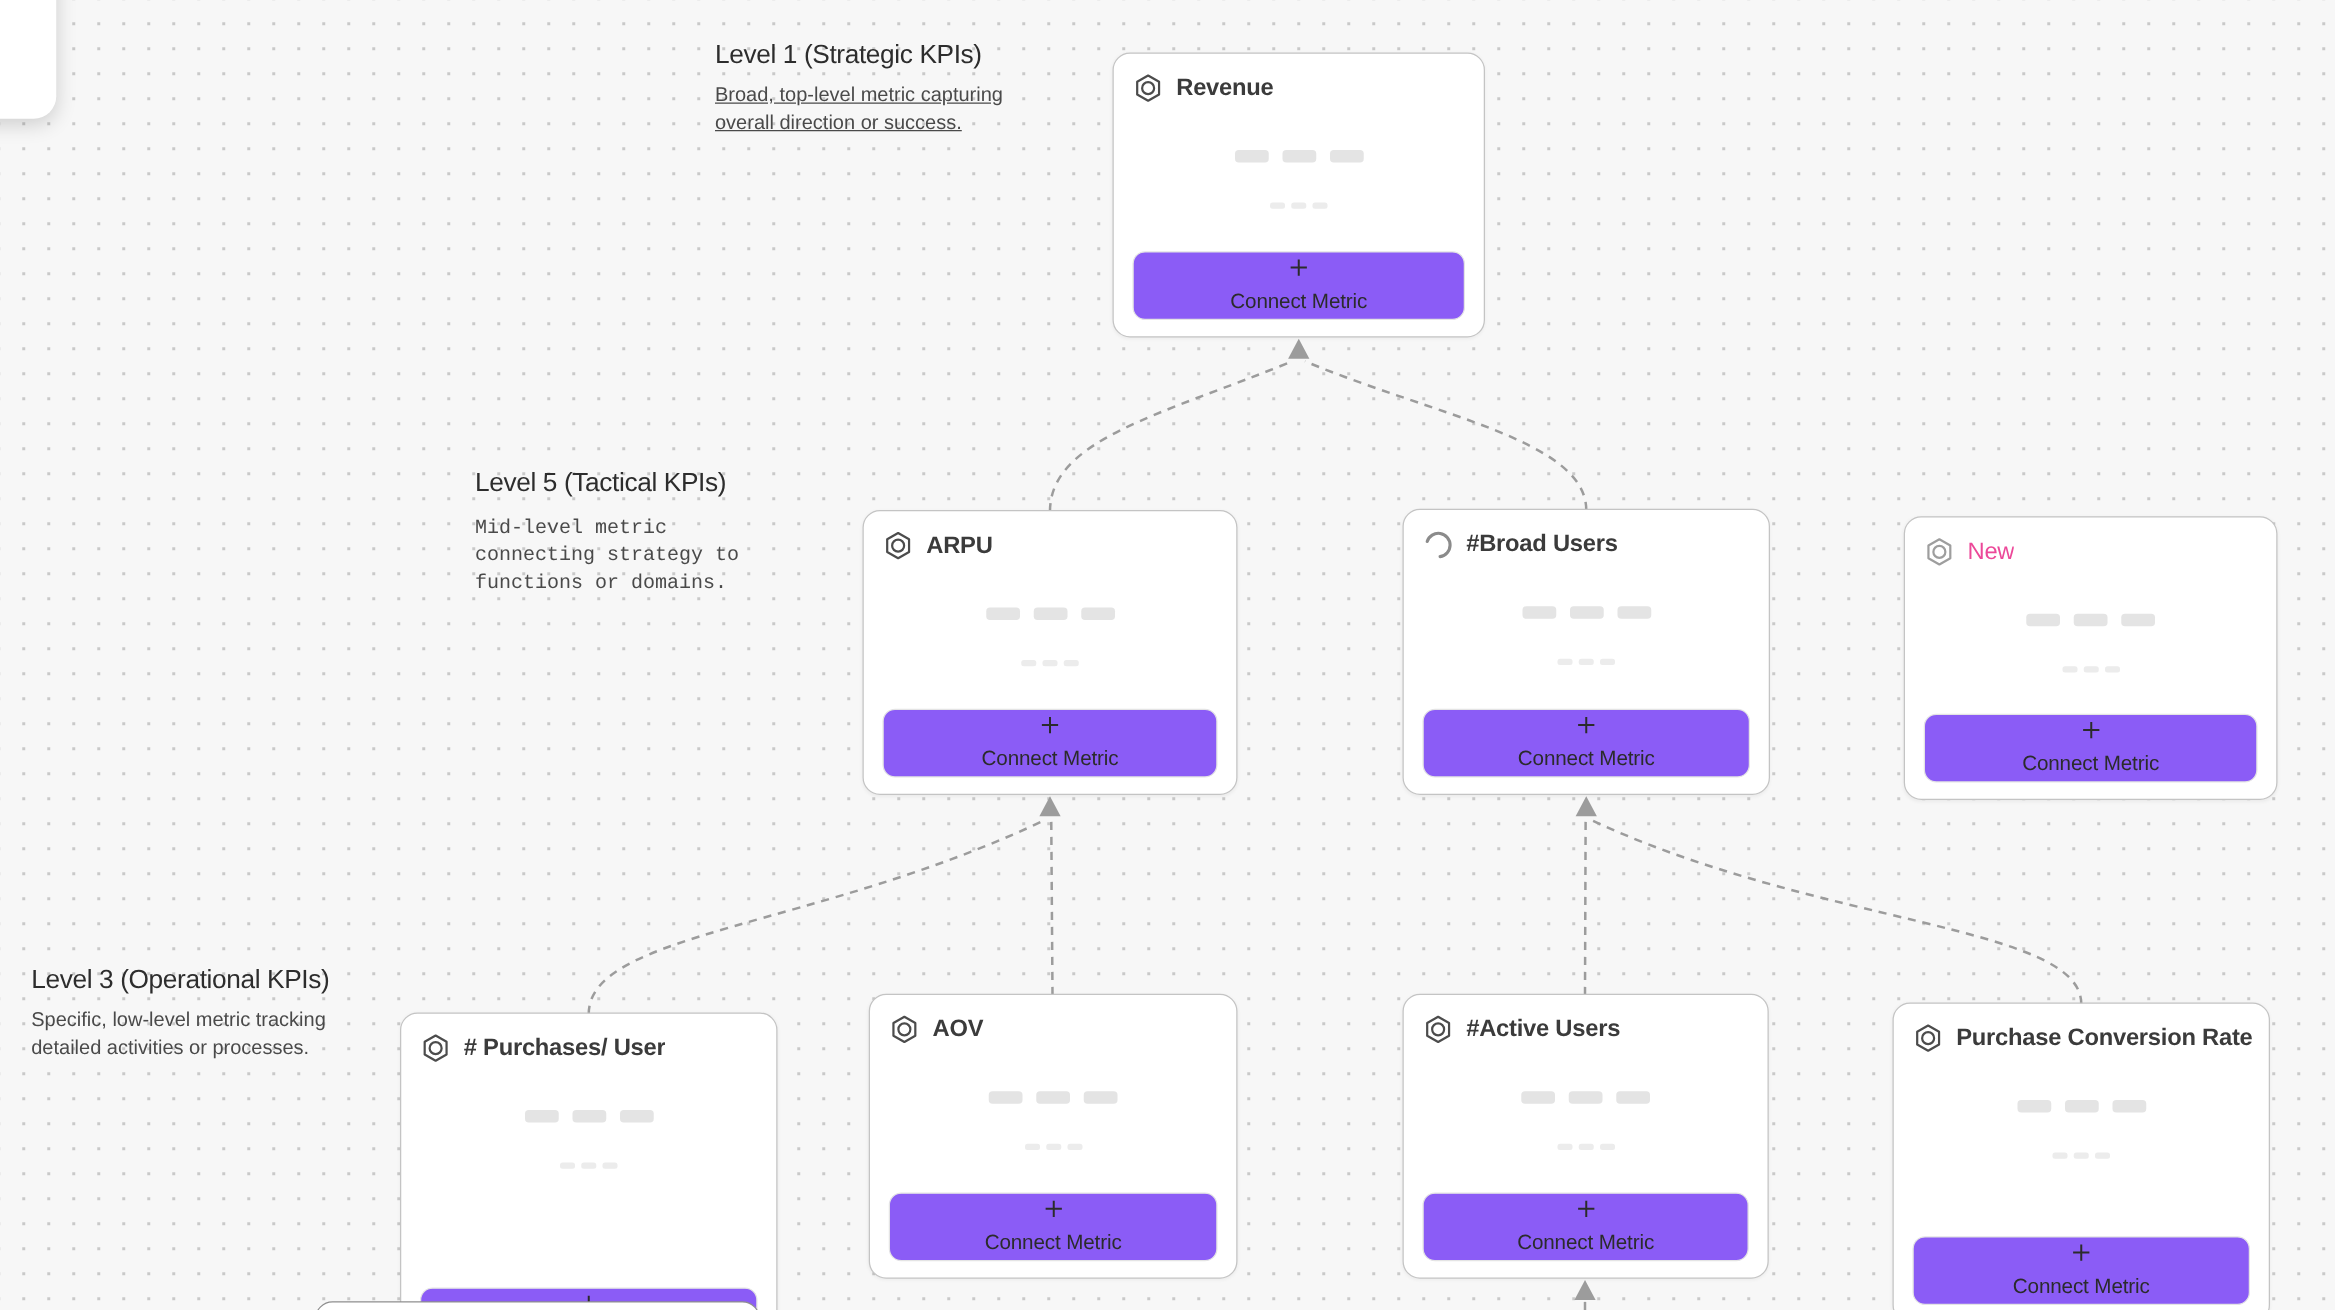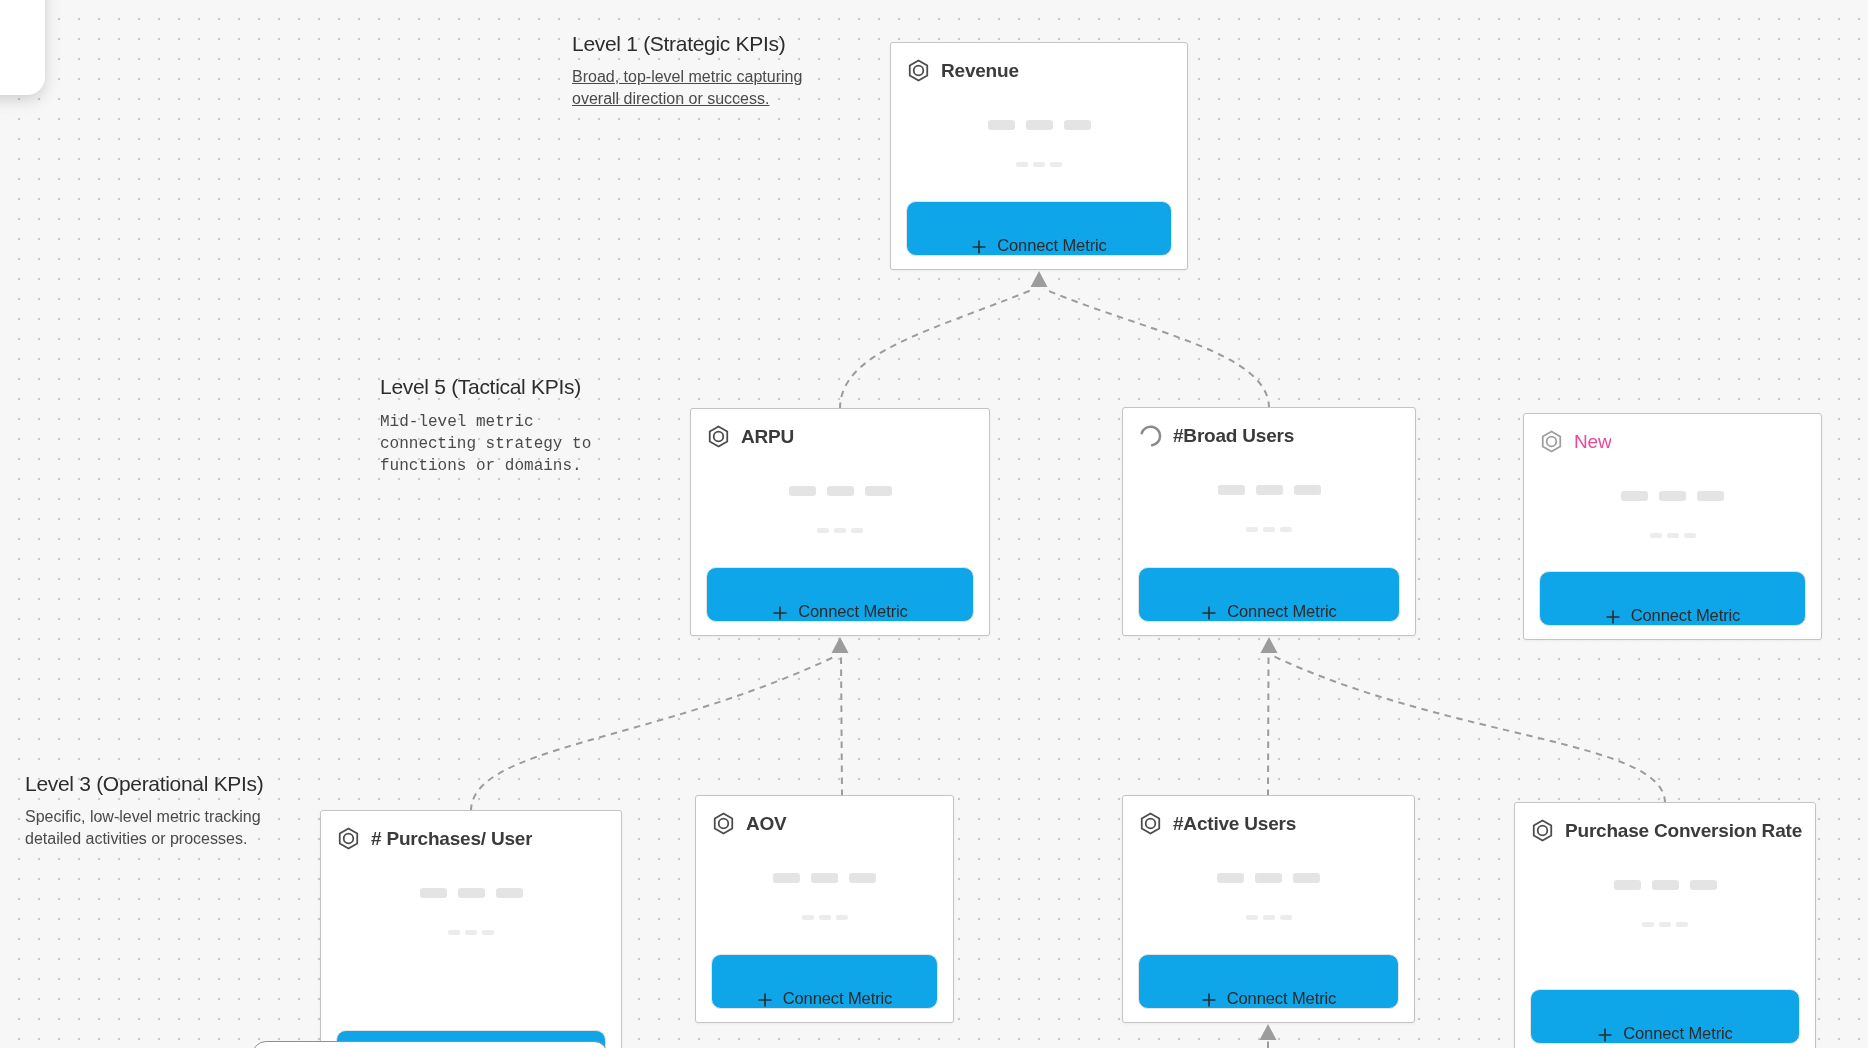--- a/index.html
+++ b/index.html
@@ -23,7 +23,7 @@
   .connectors path { fill:none; stroke-width:2; stroke-dasharray:6.5 5.5; }
   .card {
     position:absolute; background:#ffffff;
-    border:1.5px solid #c4c4c4; border-radius:3px;
+    border:1.5px solid #c4c4c4; border-radius:14px;
     box-shadow:0 1px 3px rgba(0,0,0,0.05);
   }
   .card-header {

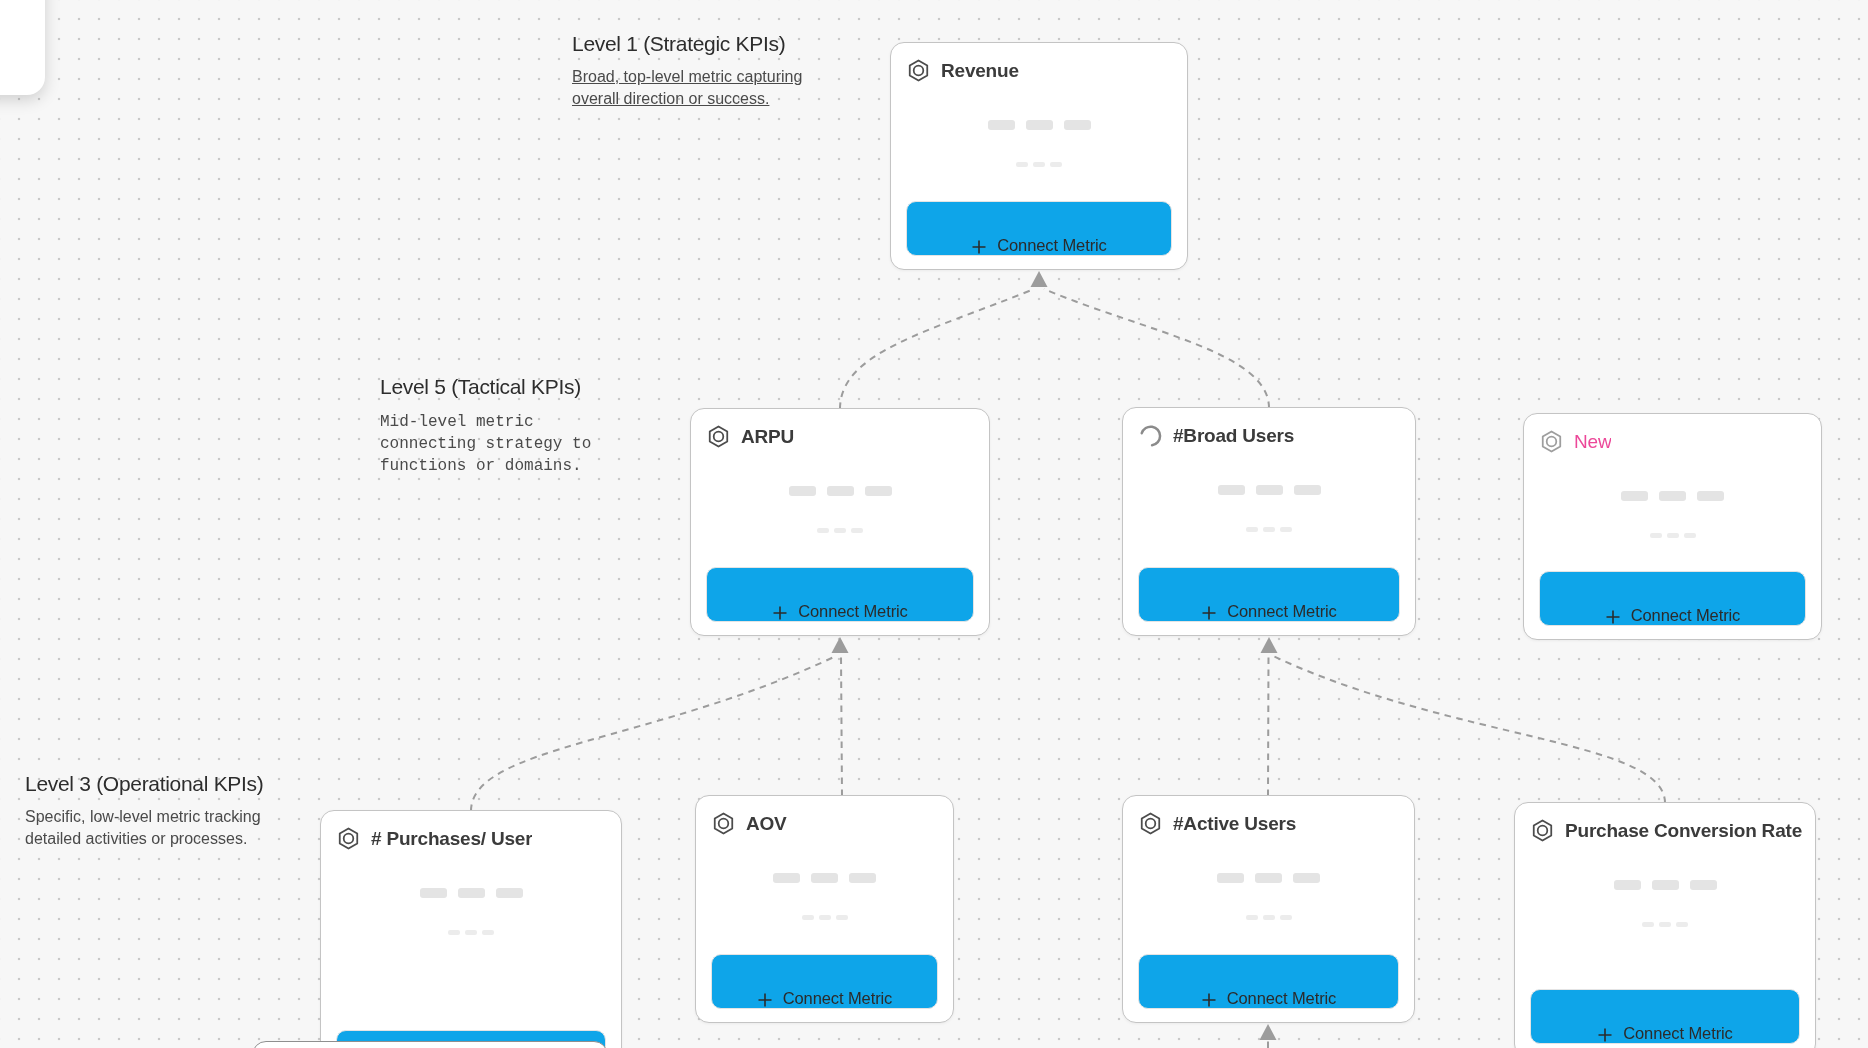--- a/index.html
+++ b/index.html
@@ -48,9 +48,10 @@
   .skel-dash { width:12px; height:5px; border-radius:2px; background:#ececec; }
   .connect-btn {
     position:absolute; left:15px; right:15px; bottom:13px; height:55px;
-    background:#0ea5e9; border:1px solid #e4e4e4; border-radius:10px;
-    display:flex; align-items:flex-end; justify-content:center; gap:10px;
+    background:#8b5cf6; border:1px solid #e4e4e4; border-radius:10px;
+    display:flex; align-items:center; justify-content:center; gap:10px;
     cursor:pointer;
+    flex-direction:column;
   }
   .connect-btn-label { font-size:16.5px; font-weight:500; color:#2b2b2b; letter-spacing:-0.1px; }
   .plus-icon { width:16px; height:16px; display:block; }

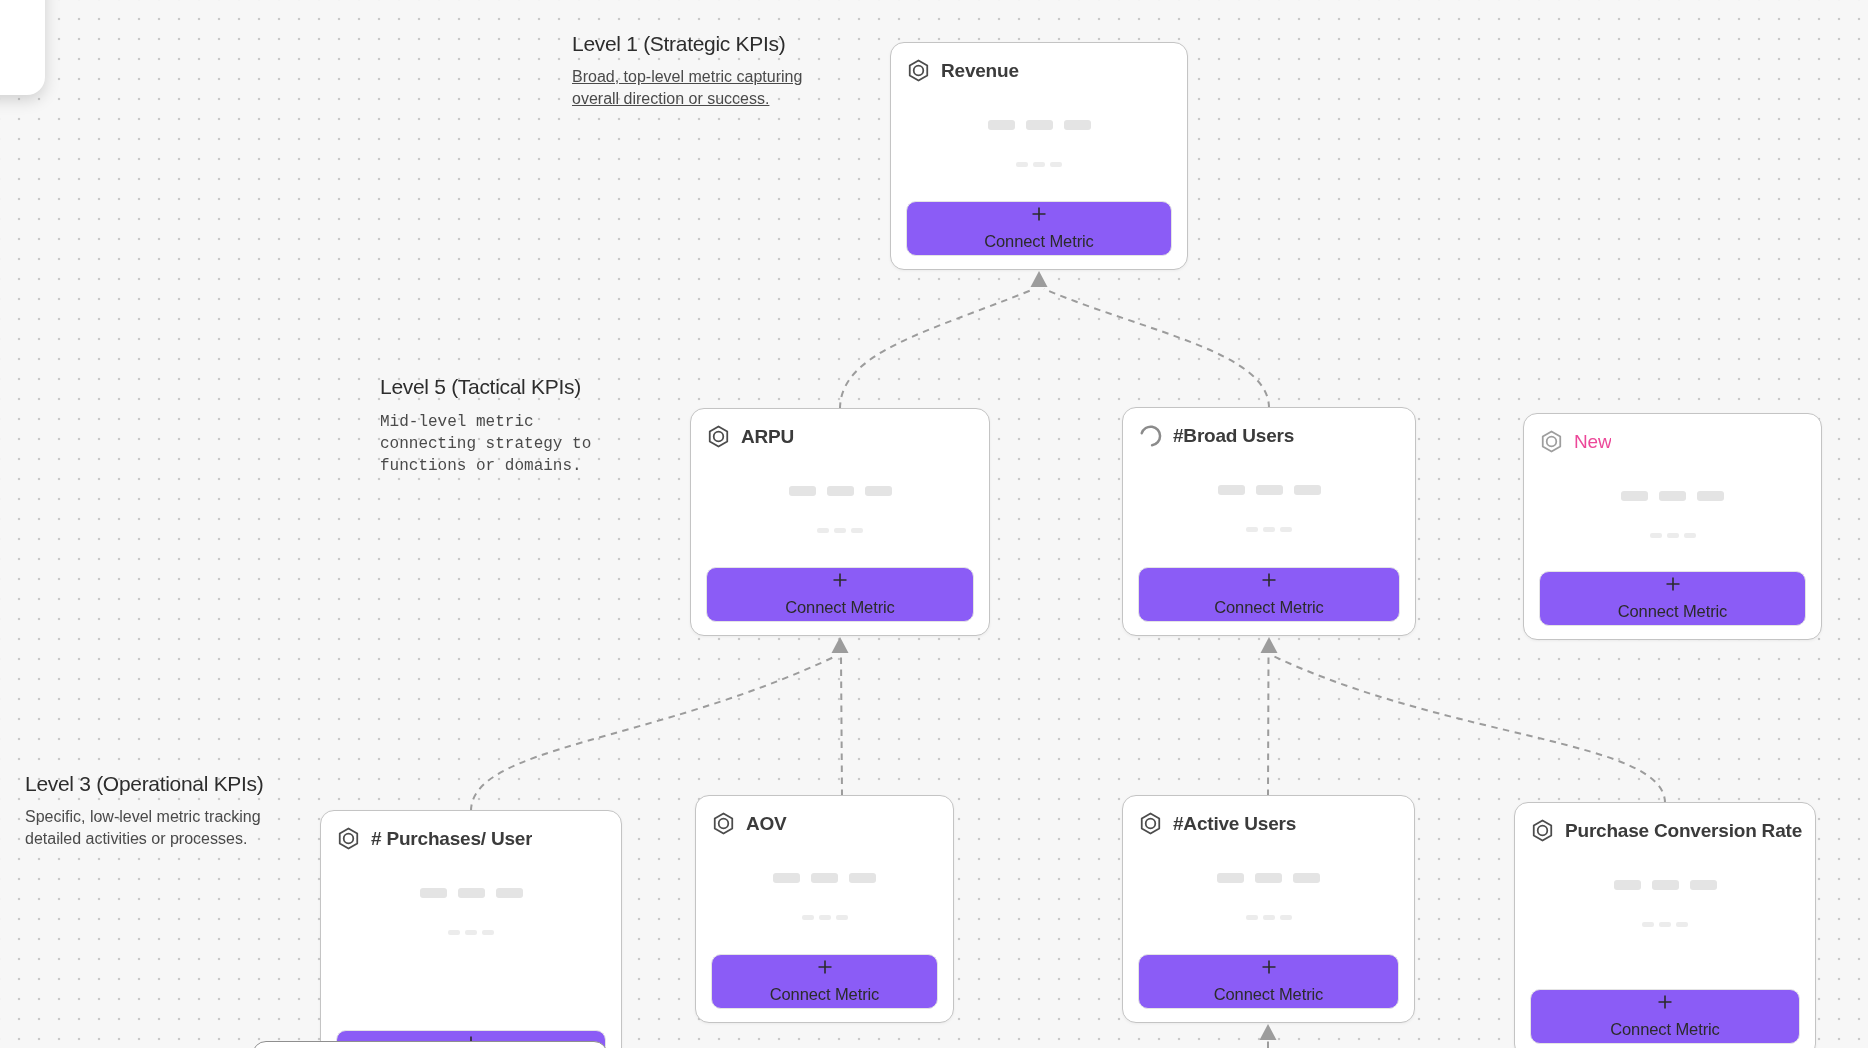--- a/index.html
+++ b/index.html
@@ -224,7 +224,7 @@
   </div>
 </div>
 
-<div class="card" style="left:695px; top:795px; width:259px; height:228px;">
+<div class="card" style="left:695px; top:795px; width:295px; height:228px;">
   <div class="card-header">
     <svg class="metric-icon" viewBox="0 0 24 24">
       <path d="M12 2.3 L20.4 7.1 V16.9 L12 21.7 L3.6 16.9 V7.1 Z" fill="none" stroke="#4c4c4c" stroke-width="1.7" stroke-linejoin="round"></path>

